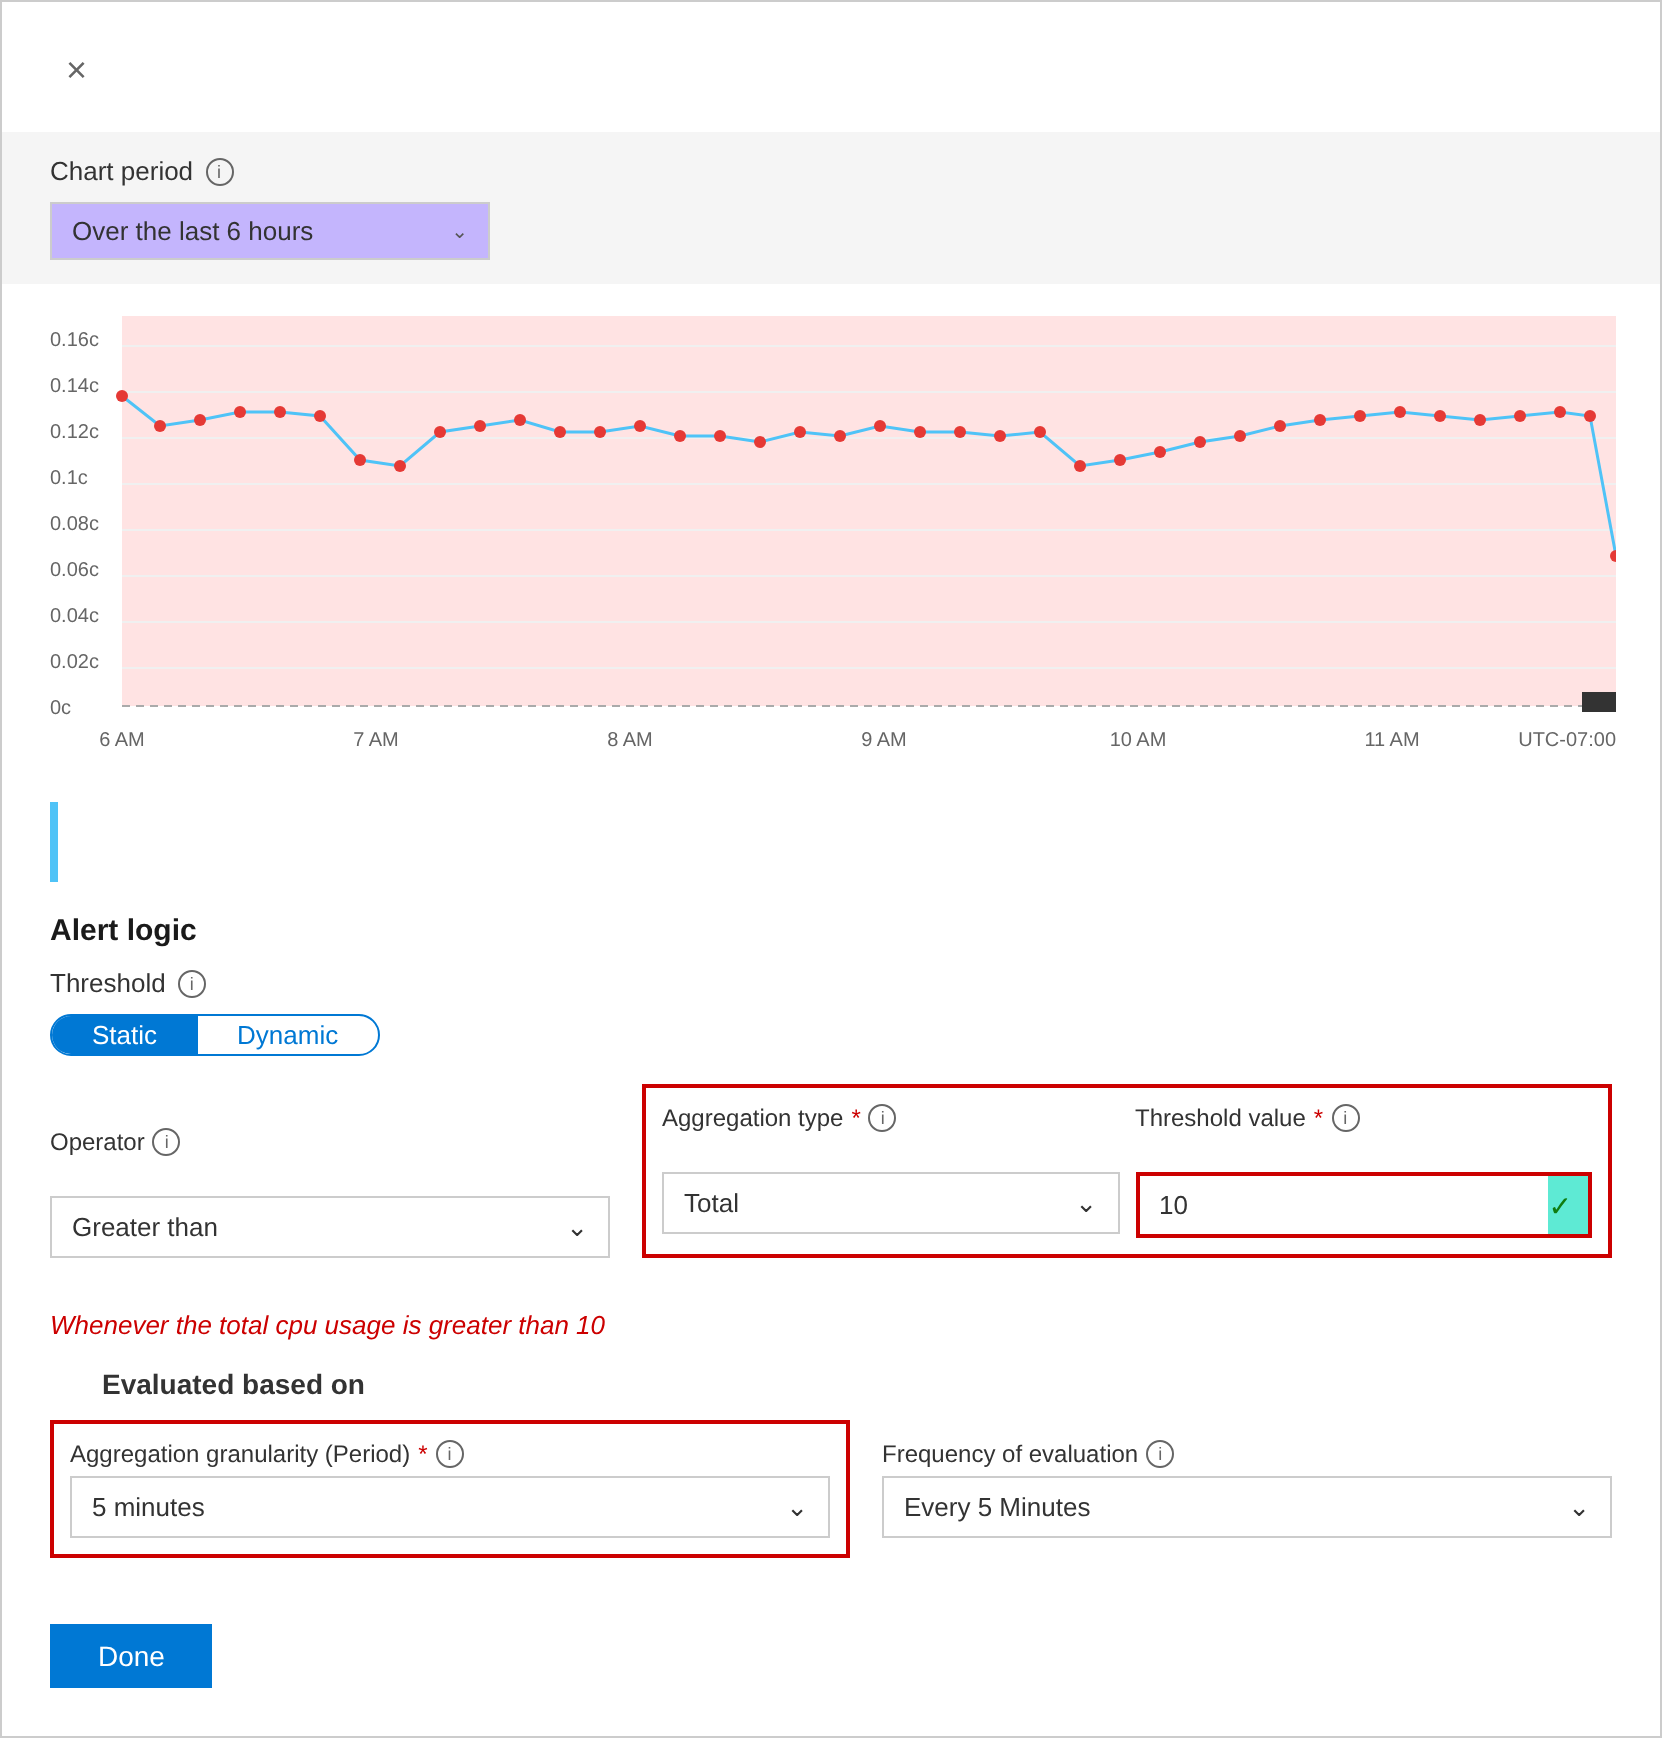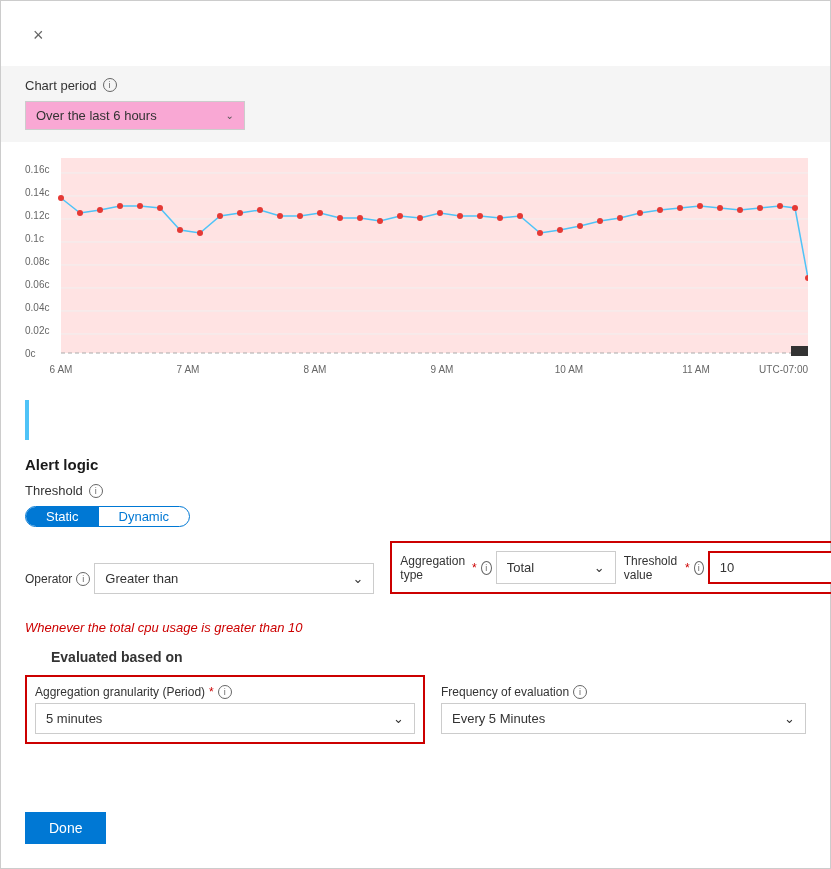--- a/index.html
+++ b/index.html
@@ -57,7 +57,7 @@
       color: #333;
       margin-bottom: 8px;
       display: flex;
-      align-items: flex-start;
+      align-items: flex-end;
       gap: 6px;
     }
     .info-icon {

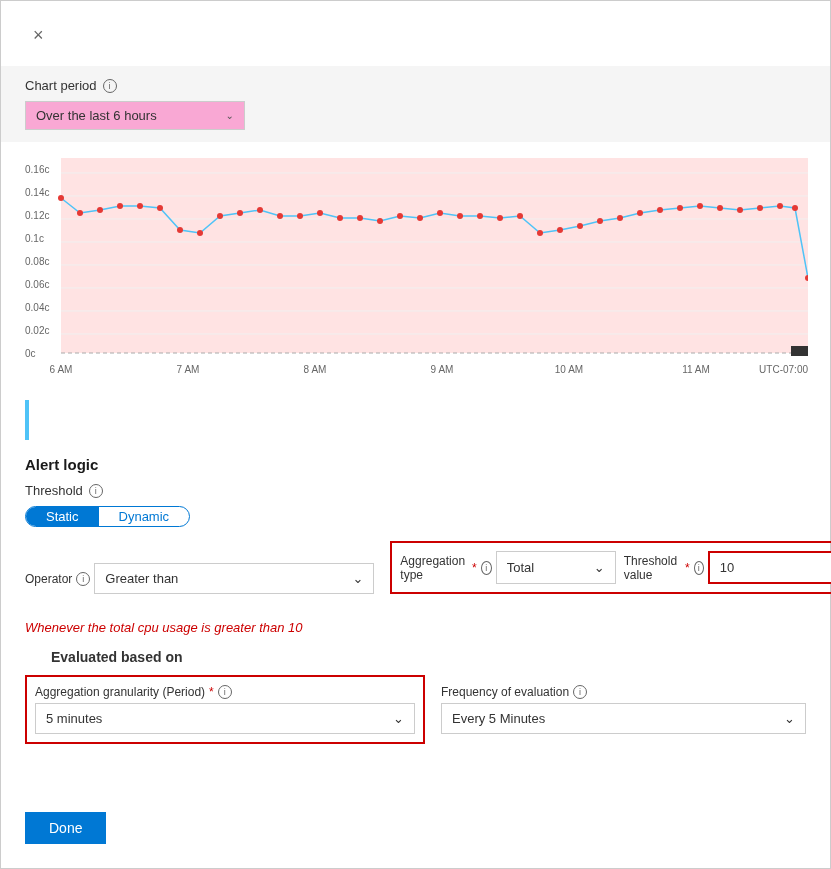--- a/index.html
+++ b/index.html
@@ -77,7 +77,7 @@
       align-items: center;
       border: 1px solid #ccc;
       padding: 6px 10px;
-      background: #f9a8d4;
+      background: #c4b5fd;
       cursor: pointer;
       font-size: 13px;
       color: #333;

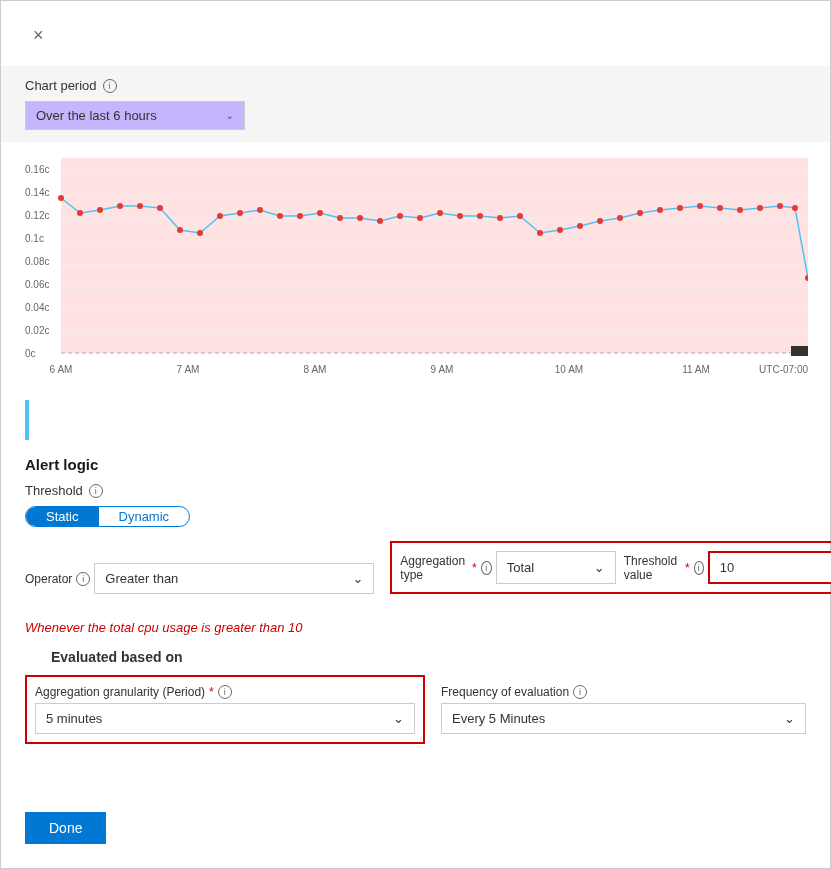--- a/index.html
+++ b/index.html
@@ -152,8 +152,8 @@
     }
     .form-group {
       display: flex;
-      flex-direction: row;
-      gap: 4px;
+      flex-direction: column;
+      gap: 20px;
     }
     .form-group label {
       font-size: 12px;

